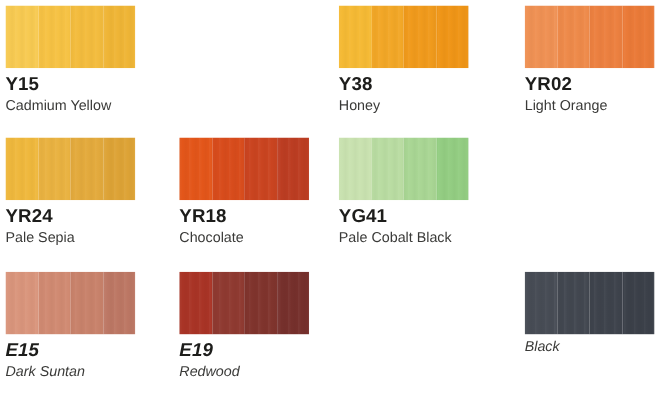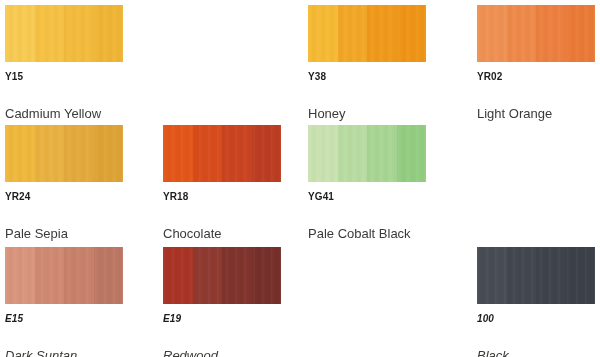--- a/index.html
+++ b/index.html
@@ -53,7 +53,7 @@
   }
   .swatch-code {
     margin-top: 7px;
-    font-size: 10px;
+    font-size: 17px;
     font-weight: bold;
     color: #1d1d1b;
     letter-spacing: 0.1px;

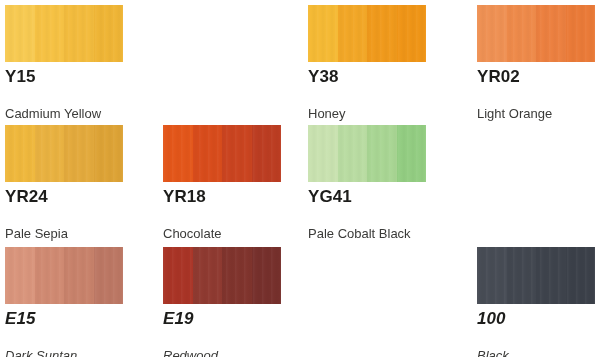--- a/index.html
+++ b/index.html
@@ -61,7 +61,7 @@
     white-space: nowrap;
   }
   .swatch-name {
-    margin-top: 21px;
+    margin-top: 3px;
     font-size: 13px;
     font-weight: normal;
     color: #3a3a38;

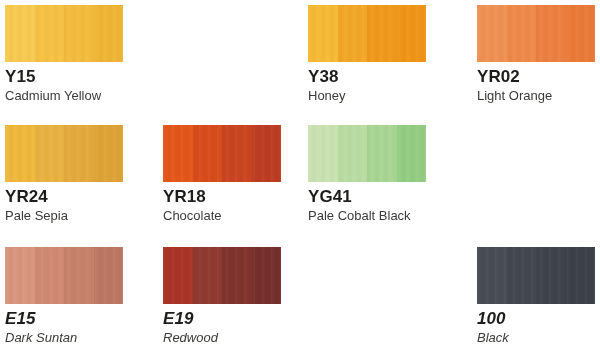--- a/index.html
+++ b/index.html
@@ -169,7 +169,6 @@
         <div class="swatch-band" style="background: rgb(62, 67, 76);"></div>
         <div class="swatch-band" style="background: rgb(59, 64, 73);"></div>
       </div>
-      <div class="swatch-code">100</div>
       <div class="swatch-name">Black</div>
     </div>
   </div>

